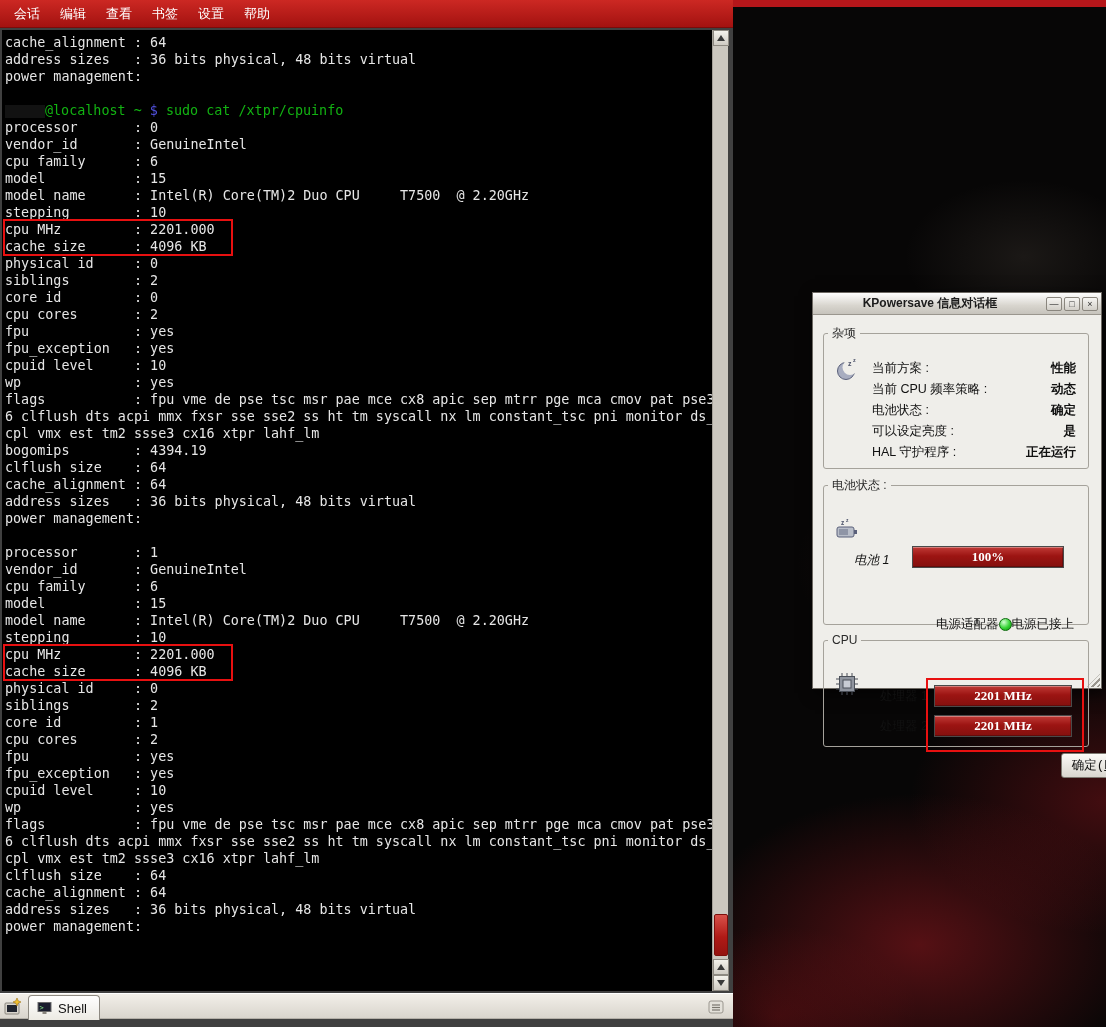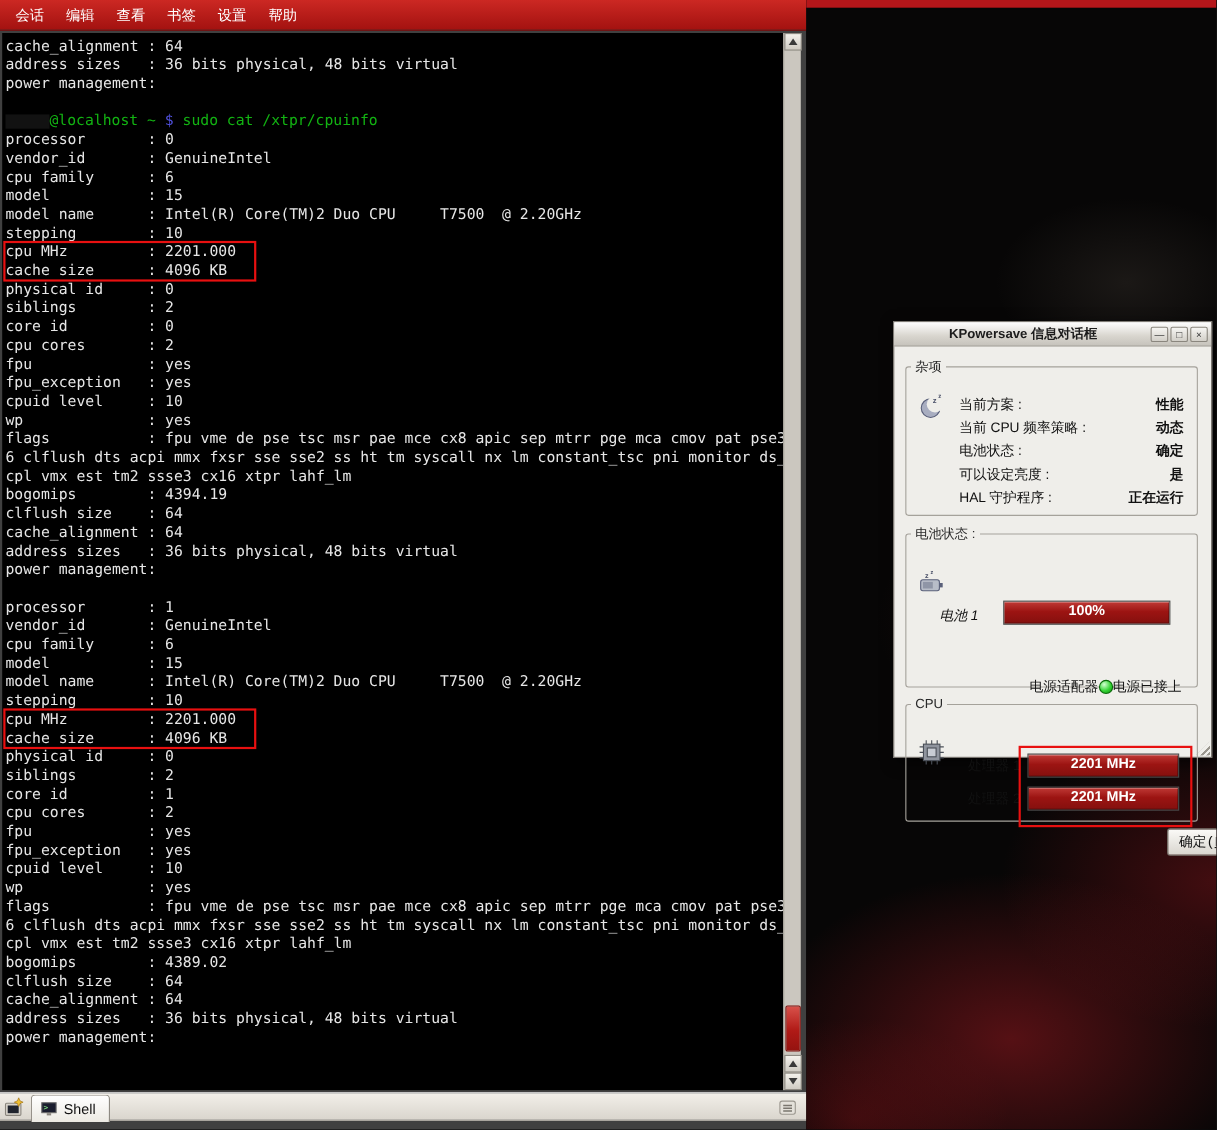--- a/index.html
+++ b/index.html
@@ -101,7 +101,7 @@
   .bar { background:linear-gradient(180deg,#c03a36 0%, var(--bar-red,#9c1412) 45%, #84100e 100%);
     border:1px solid #4a4a4a;
     box-shadow:inset 0 1px 0 rgba(255,255,255,0.35), inset -1px -1px 0 rgba(0,0,0,0.25);
-    display:flex; align-items:flex-start; justify-content:center; }
+    display:flex; align-items:center; justify-content:center;font-family:Liberation Serif, serif; }
   .bar-text { color:#fff; font-weight:bold; font-size:13px; }
   .bat-bar { position:absolute; left:88px; top:52px; width:152px; height:22px; }
   .adapter-row { position:absolute; left:42px; right:14px; top:122px;

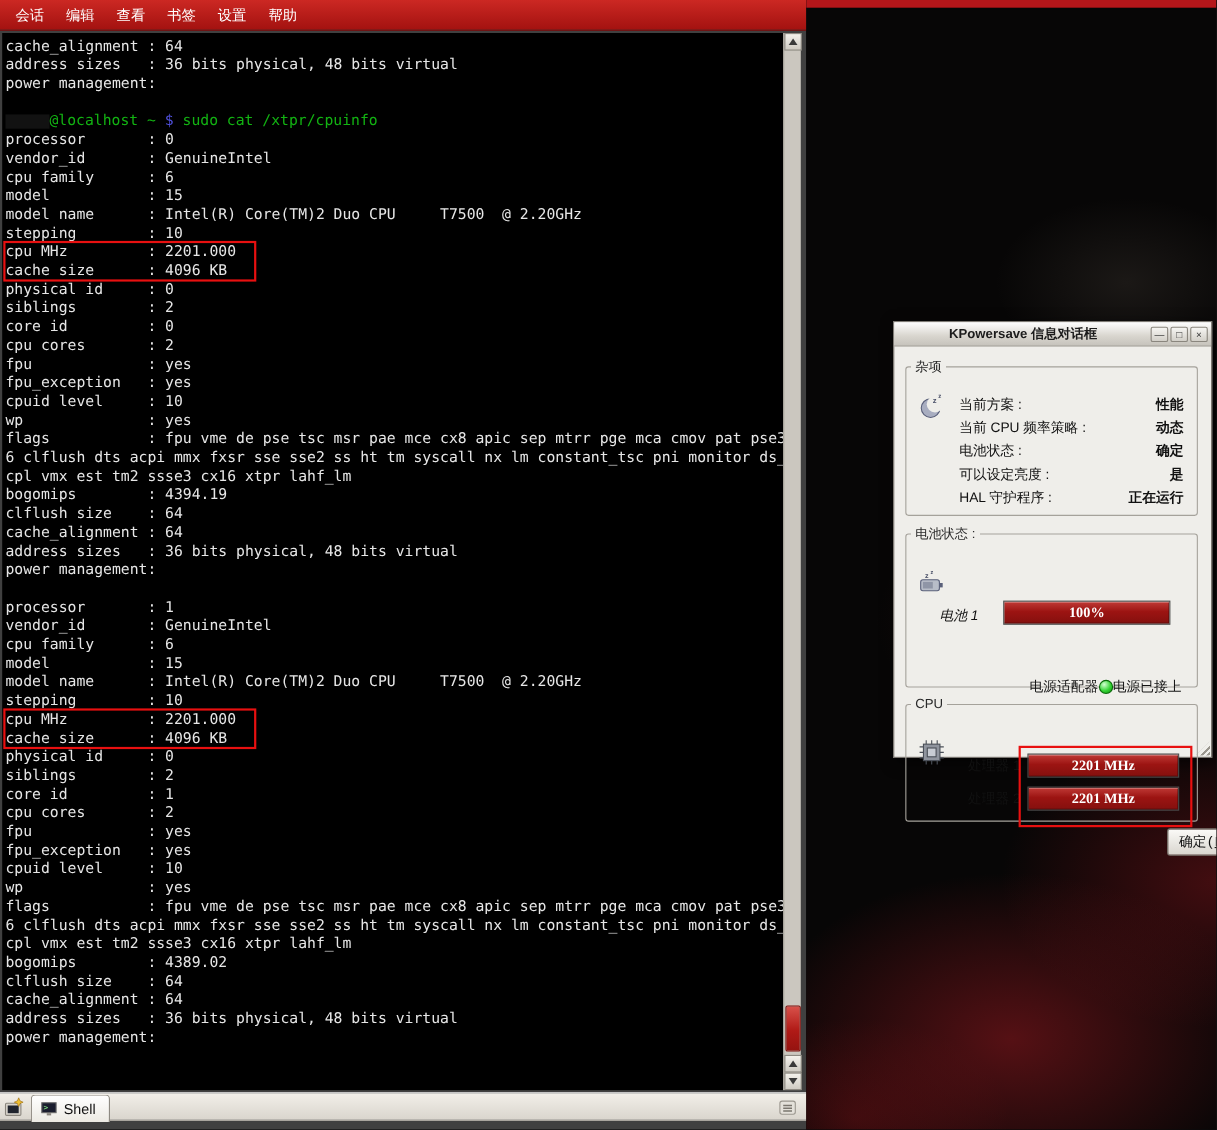--- a/index.html
+++ b/index.html
@@ -190,7 +190,6 @@
         <div class="tline">flags           : fpu vme de pse tsc msr pae mce cx8 apic sep mtrr pge mca cmov pat pse3</div>
         <div class="tline">6 clflush dts acpi mmx fxsr sse sse2 ss ht tm syscall nx lm constant_tsc pni monitor ds_</div>
         <div class="tline">cpl vmx est tm2 ssse3 cx16 xtpr lahf_lm</div>
-        <div class="tline">bogomips        : 4389.02</div>
         <div class="tline">clflush size    : 64</div>
         <div class="tline">cache_alignment : 64</div>
         <div class="tline">address sizes   : 36 bits physical, 48 bits virtual</div>

